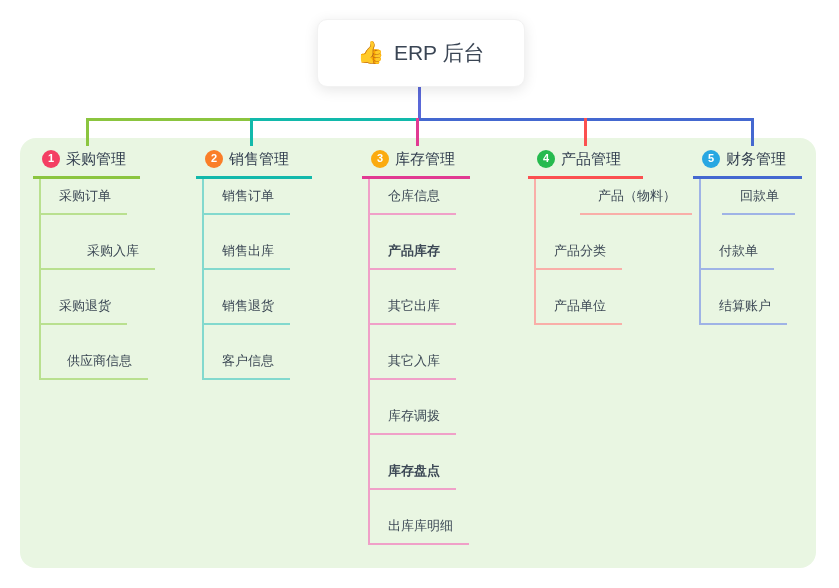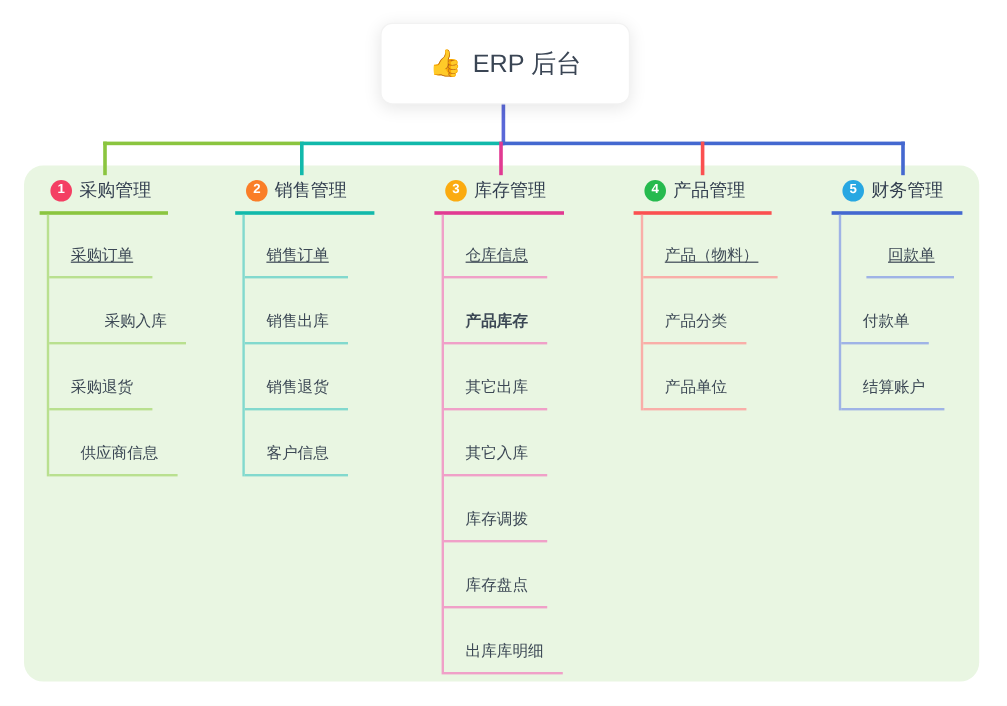--- a/index.html
+++ b/index.html
@@ -69,7 +69,7 @@
     padding:0 16px 8px 18px; border-bottom:2px solid #ccc;
     font-size:13px; color:#3c4855; white-space:nowrap; cursor:default;
   }
-  .child:first-child { height:53px;text-decoration:underline; }
+  .child:first-child { height:36px; }
 </style>
 </head>
 <body>

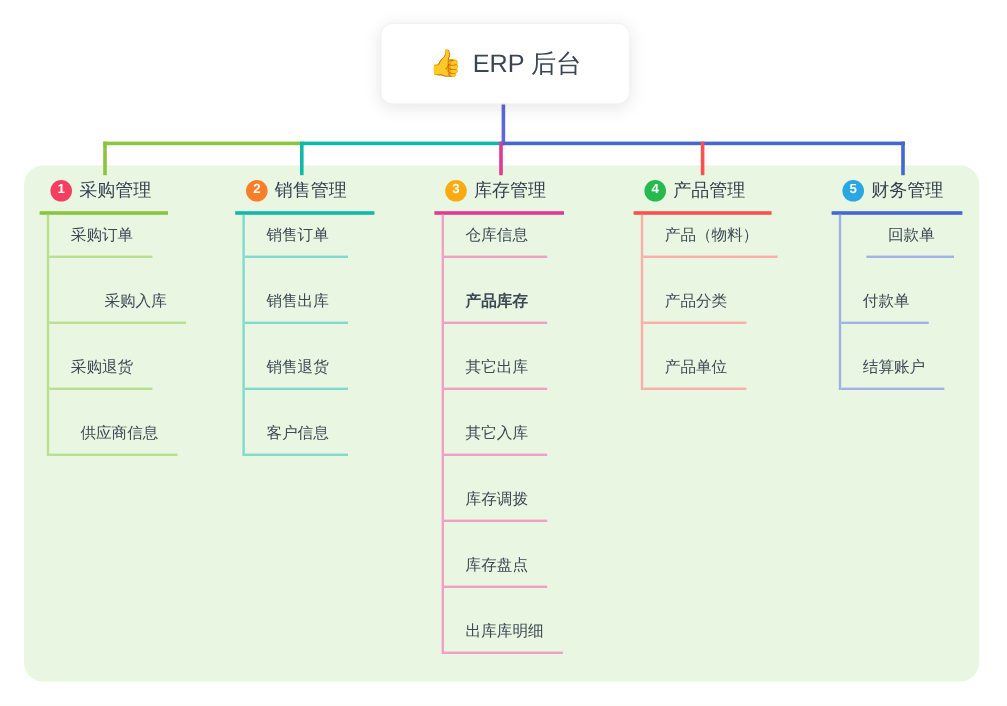--- a/index.html
+++ b/index.html
@@ -141,7 +141,7 @@
       <span class="branch-title">产品管理</span>
     </div>
     <div class="children" style="border-left-color: rgb(249, 174, 168);">
-        <div class="child" style="border-bottom-color: rgb(249, 174, 168);">产品（物料）</div>
+        <div class="child" style="border-bottom-color: rgb(249, 174, 168); margin-left: 44px;">产品（物料）</div>
         <div class="child" style="border-bottom-color: rgb(249, 174, 168);">产品分类</div>
         <div class="child" style="border-bottom-color: rgb(249, 174, 168);">产品单位</div>
       </div>

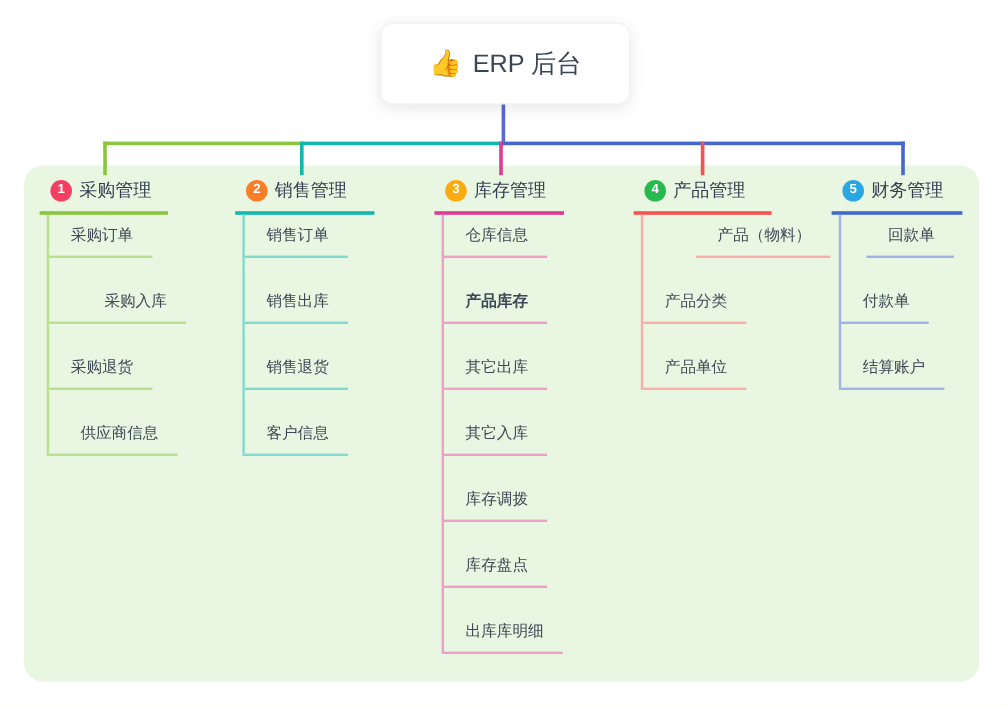--- a/index.html
+++ b/index.html
@@ -130,7 +130,7 @@
         <div class="child" style="border-bottom-color: rgb(240, 160, 200);">其它出库</div>
         <div class="child" style="border-bottom-color: rgb(240, 160, 200);">其它入库</div>
         <div class="child" style="border-bottom-color: rgb(240, 160, 200);">库存调拨</div>
-        <div class="child" style="border-bottom-color: rgb(240, 160, 200);">库存盘点</div>
+        <div class="child" style="border-bottom-color: rgb(240, 160, 200); font-weight: bold;">库存盘点</div>
         <div class="child" style="border-bottom-color: rgb(240, 160, 200);">出库库明细</div>
       </div>
   </div>

